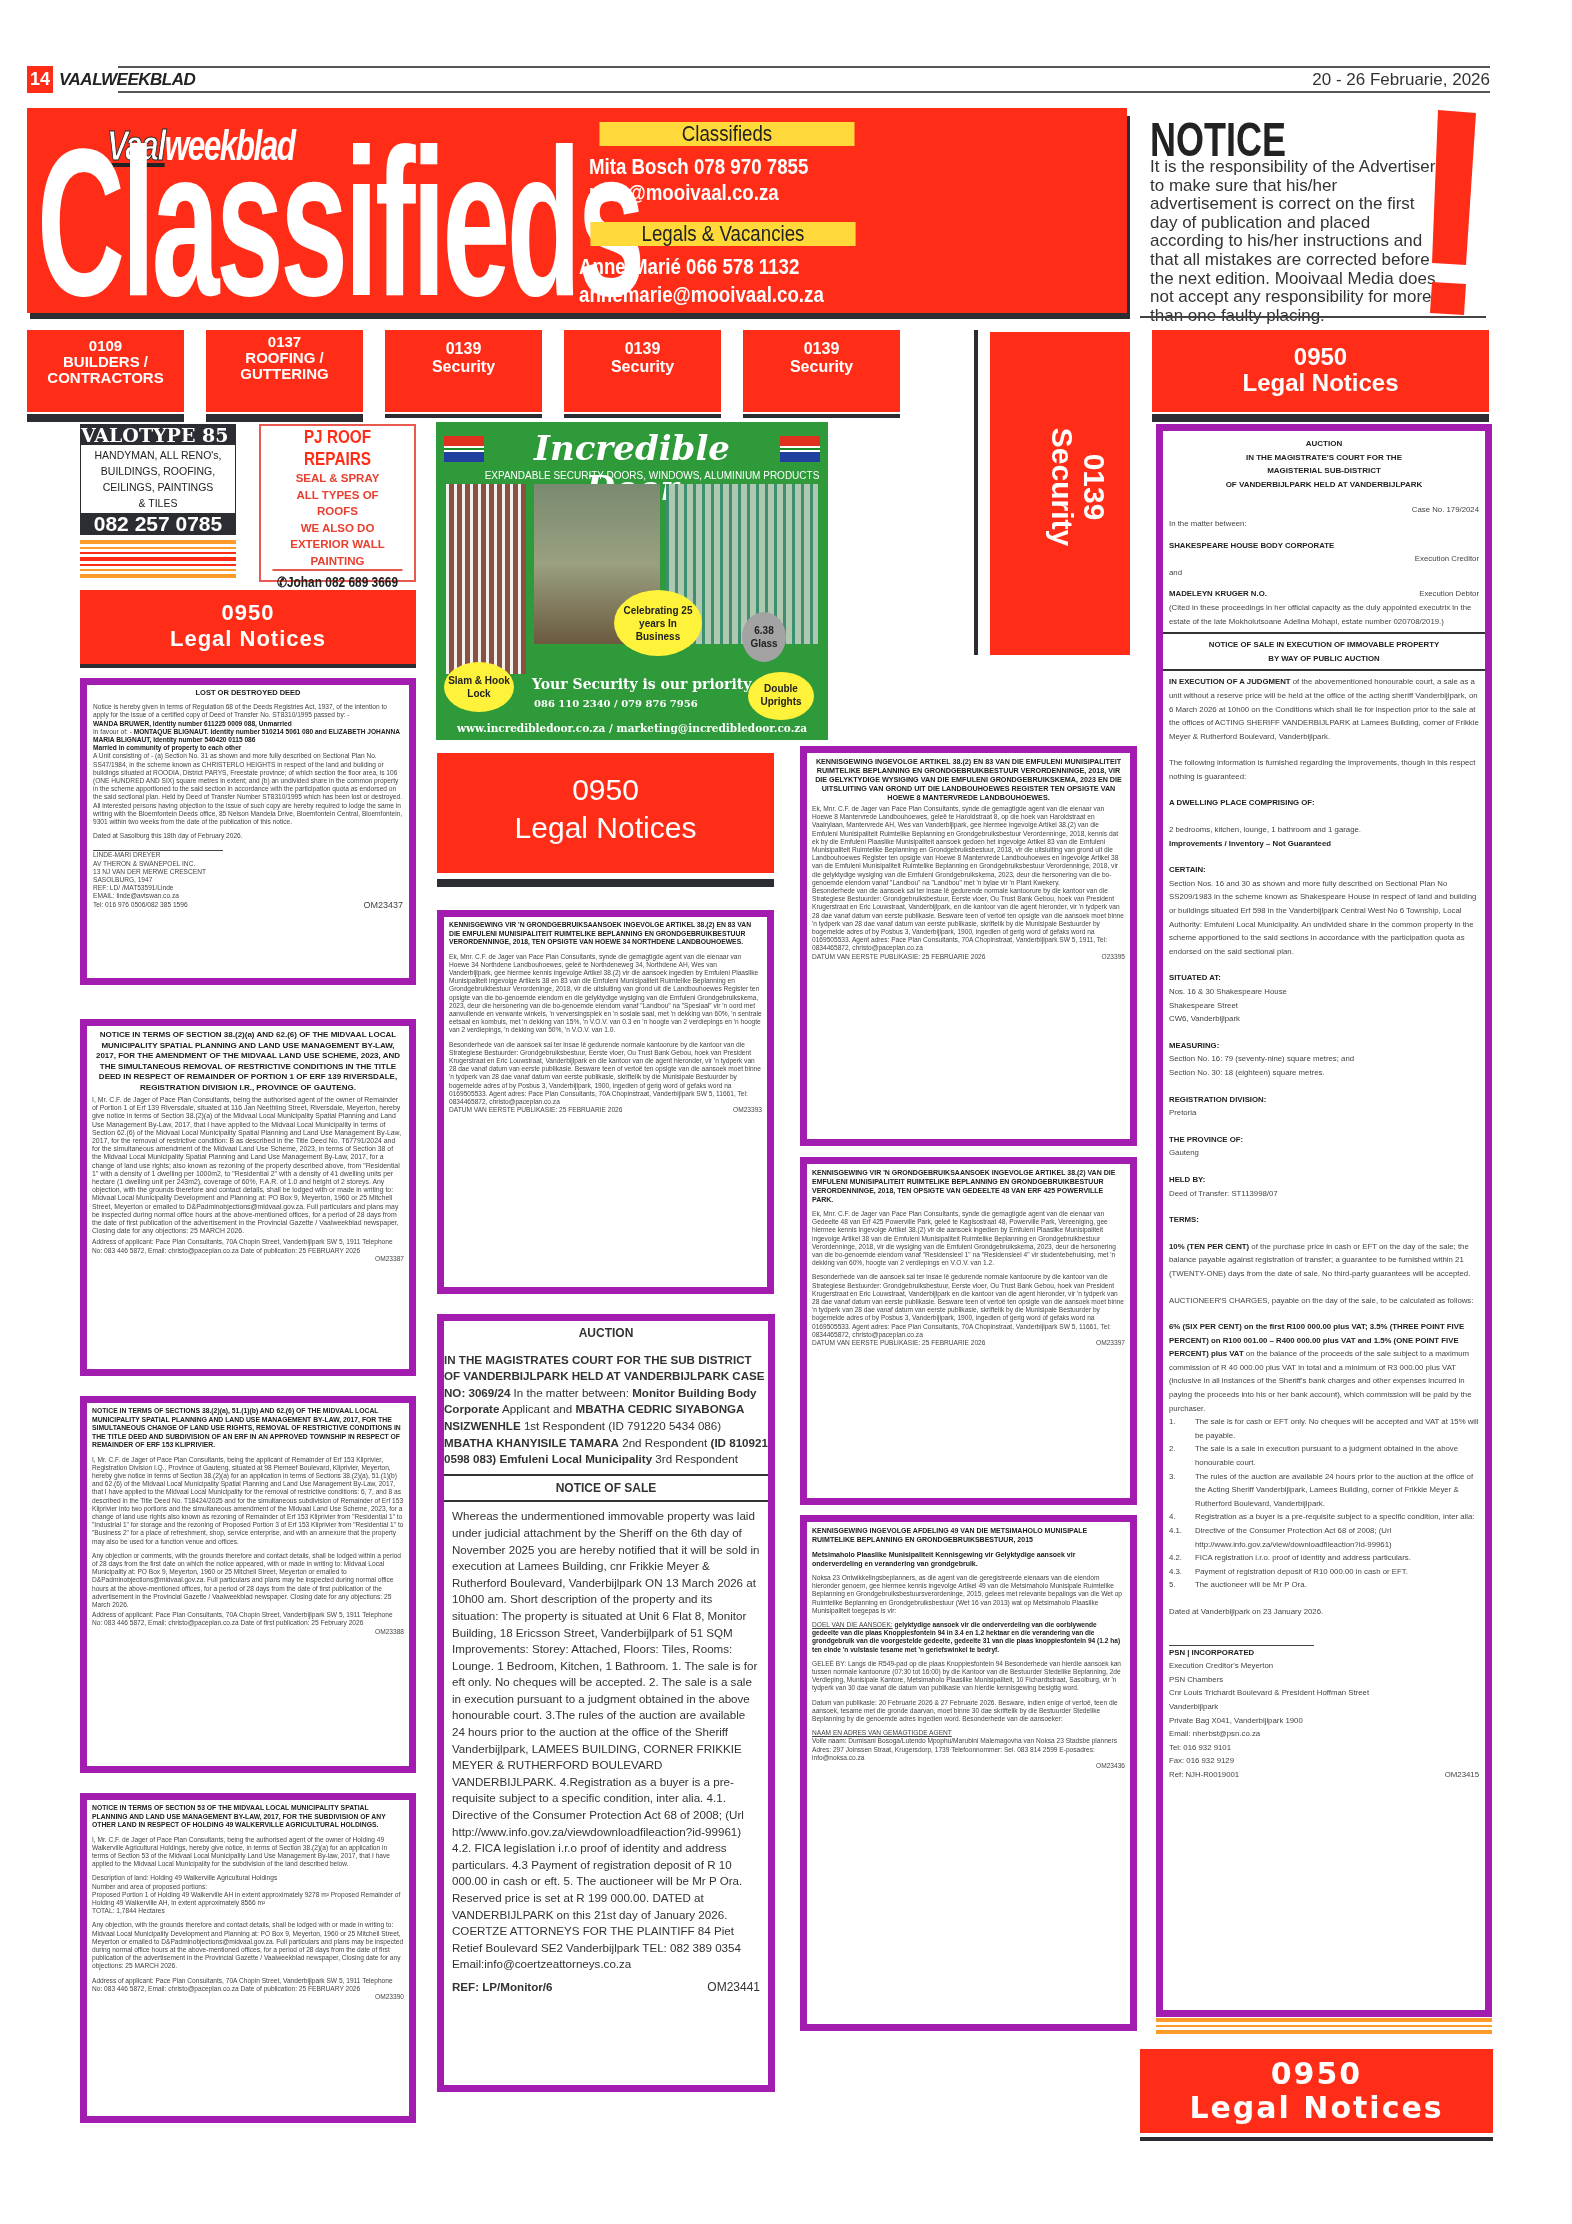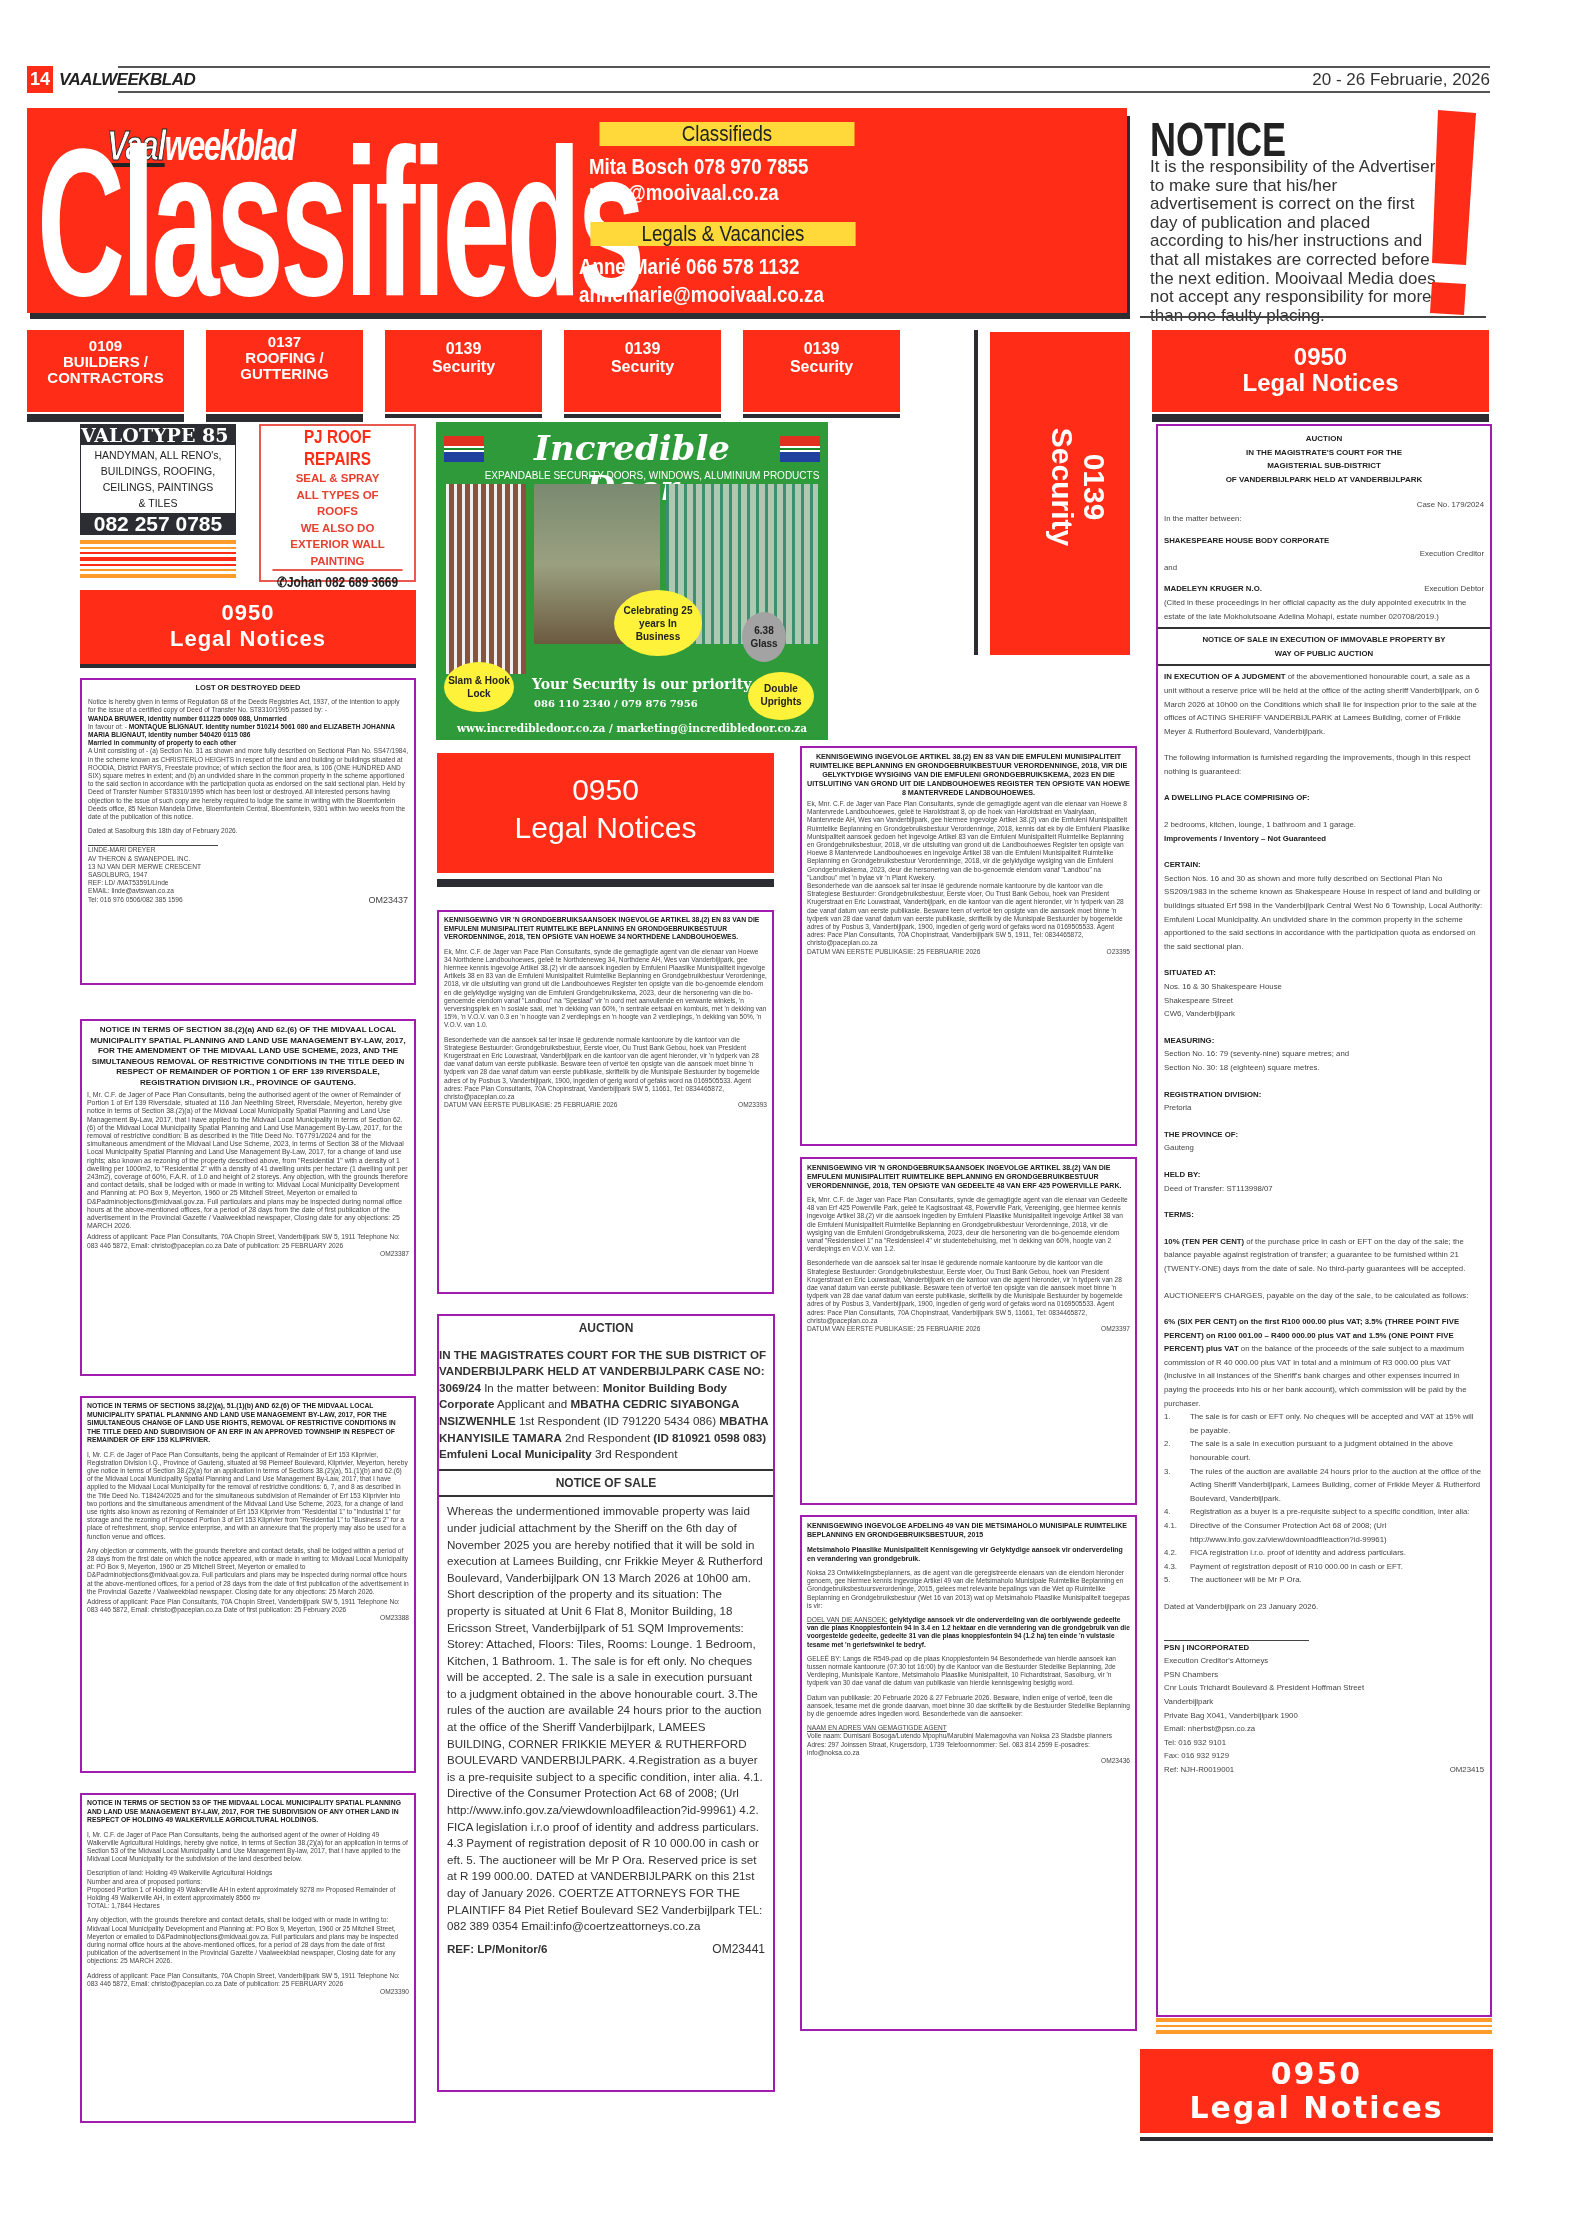--- a/index.html
+++ b/index.html
@@ -26,7 +26,7 @@
 .cat{top:330px;height:82px;color:#fff;text-align:center;font-weight:bold;font-size:20px;line-height:20px;padding-top:10px}
 .cat .n{display:block}
 .cat-sh{height:8px;background:#2b2d33}
-.box{border:2px solid #a21caf;background:#fff}
+.box{border:7px solid #a21caf;background:#fff}
 .small{font-size:6.6px;line-height:8.2px;color:#444}
 .ttl-c{text-align:center;font-weight:bold}
 .sep{height:8px;background:#2b2d33}

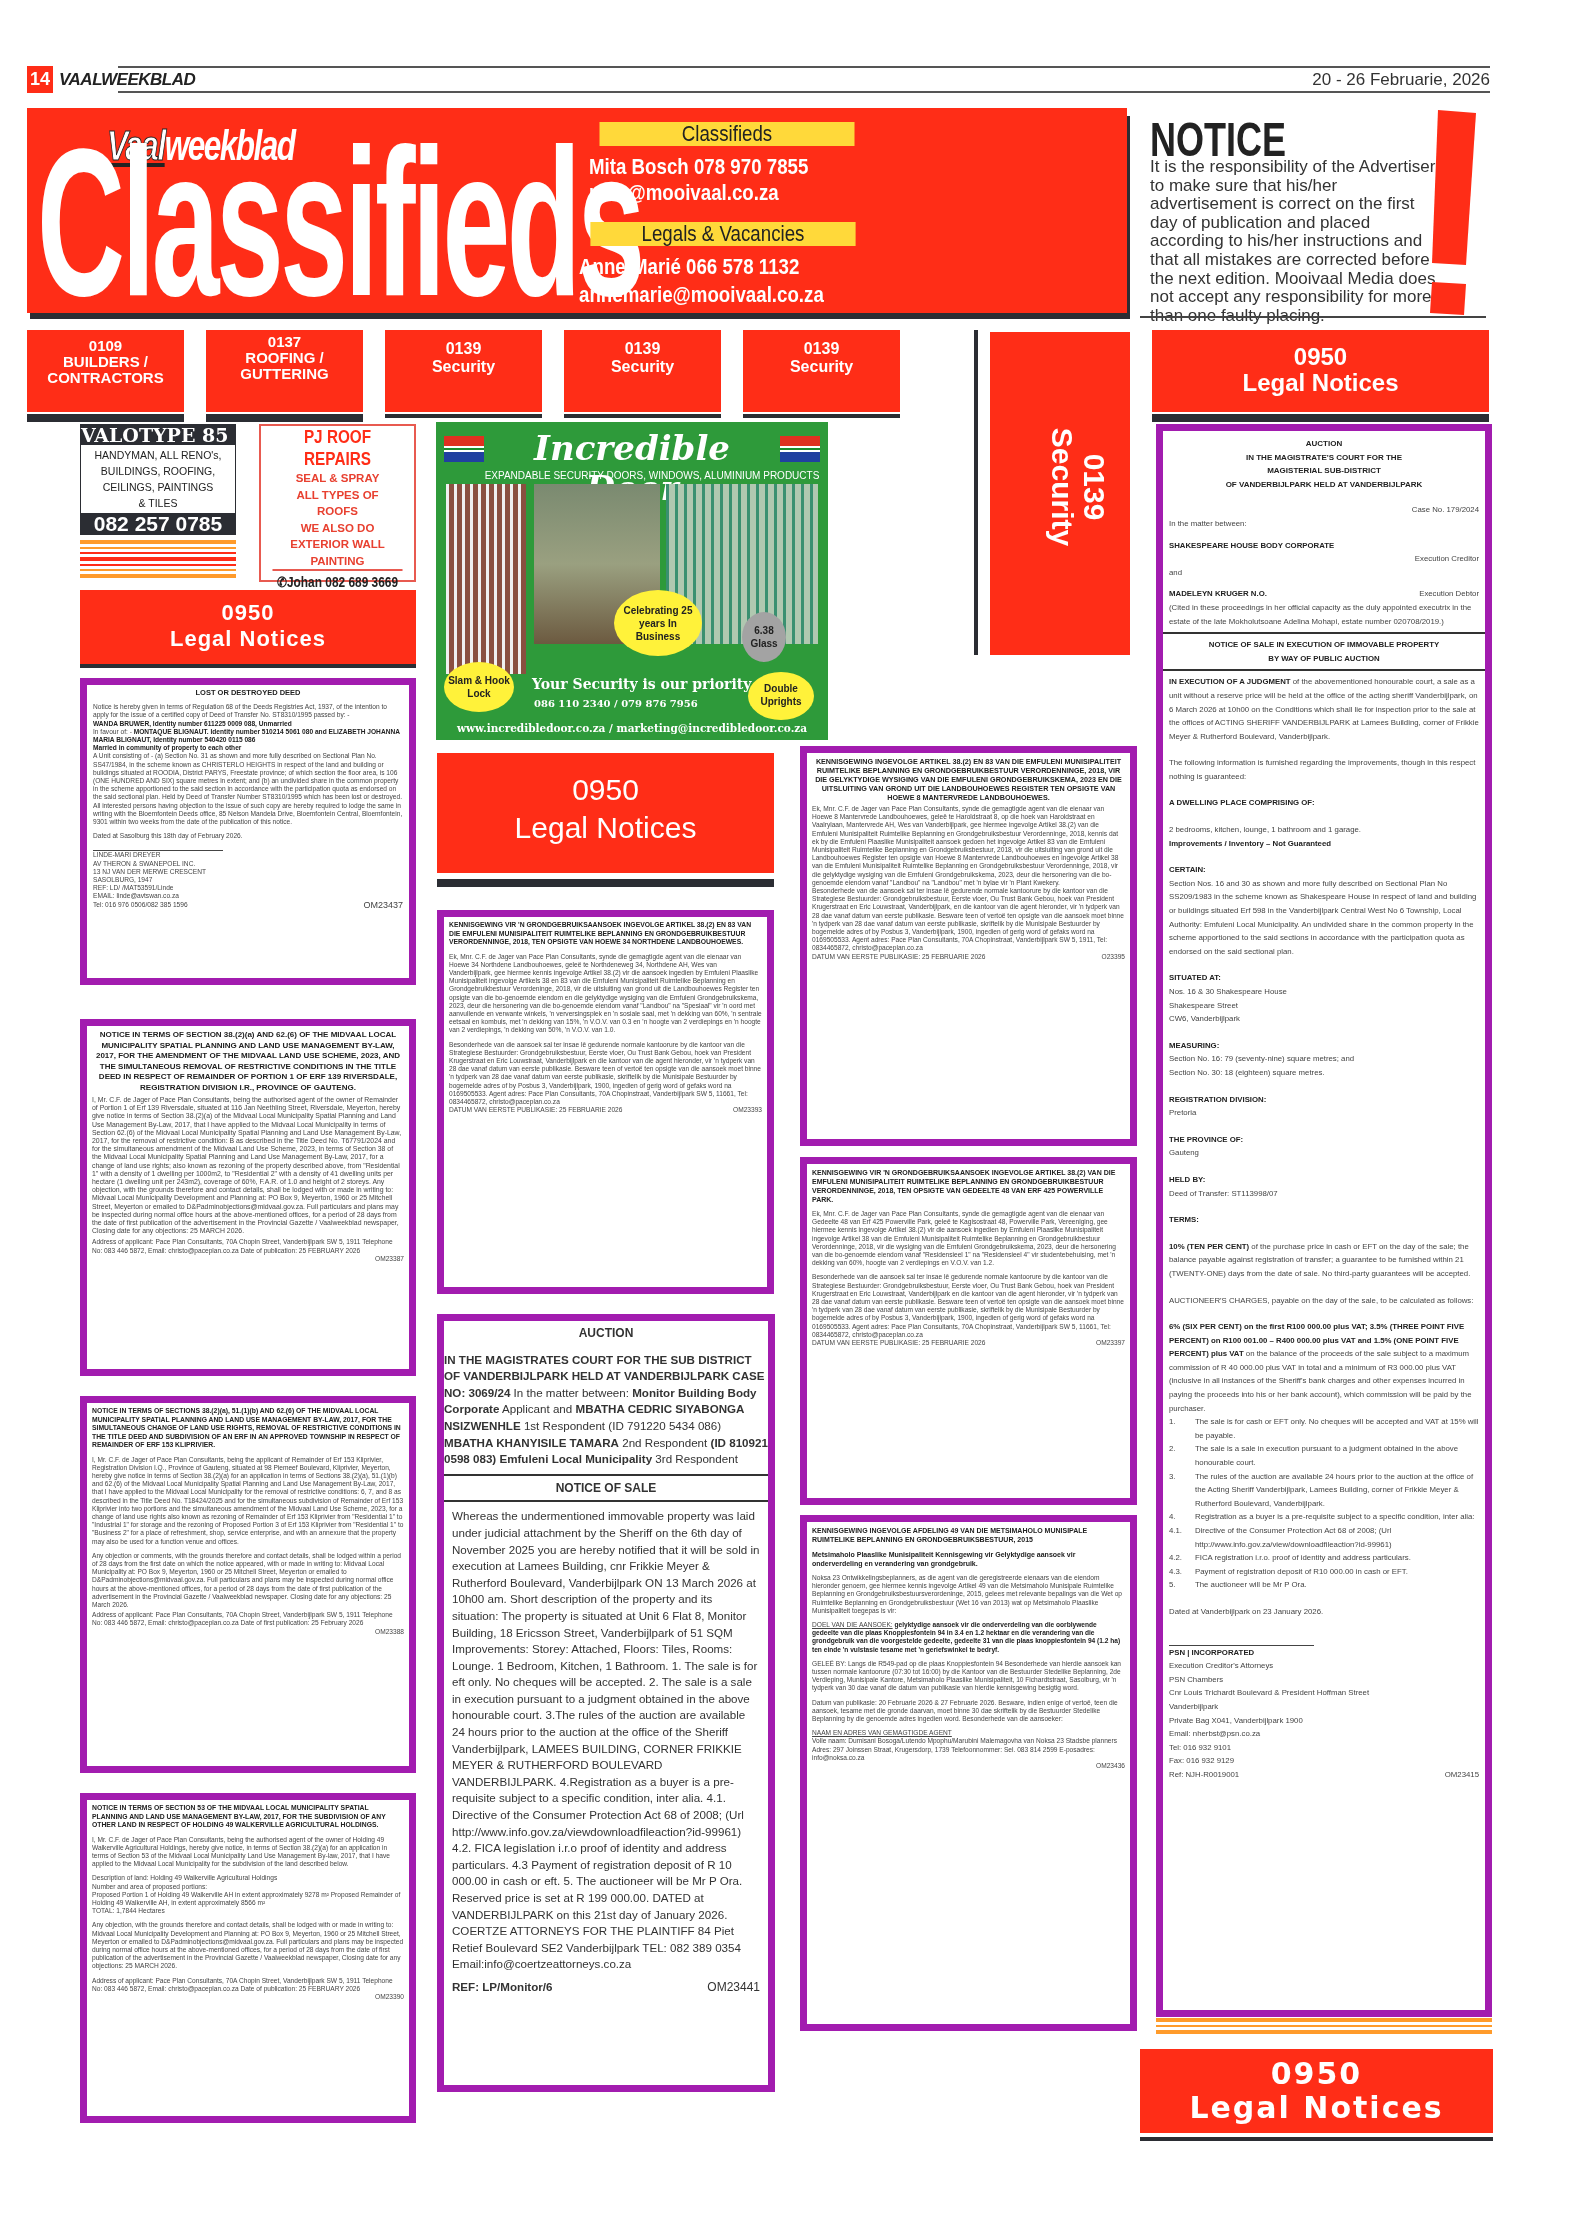--- a/index.html
+++ b/index.html
@@ -336,7 +336,7 @@
     <div style="margin-top:13px">Dated at Vanderbijlpark on 23 January 2026.</div>
     <div style="margin-top:26px;border-top:1px solid #444;width:145px"></div>
     <div style="font-weight:bold;color:#222">PSN | INCORPORATED</div>
-    <div>Execution Creditor's Attorneys</div>
+    <div>Execution Creditor's Meyerton</div>
     <div>PSN Chambers</div>
     <div>Cnr Louis Trichardt Boulevard &amp; President Hoffman Street</div>
     <div>Vanderbijlpark</div>

